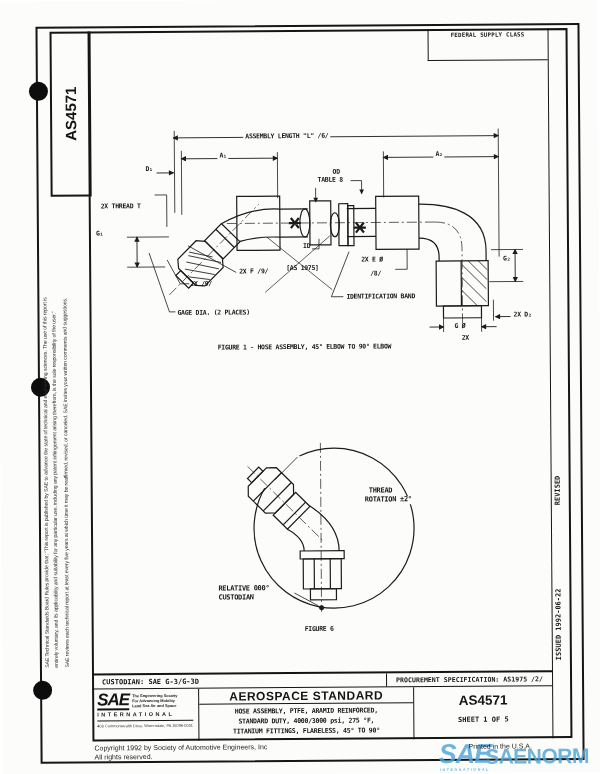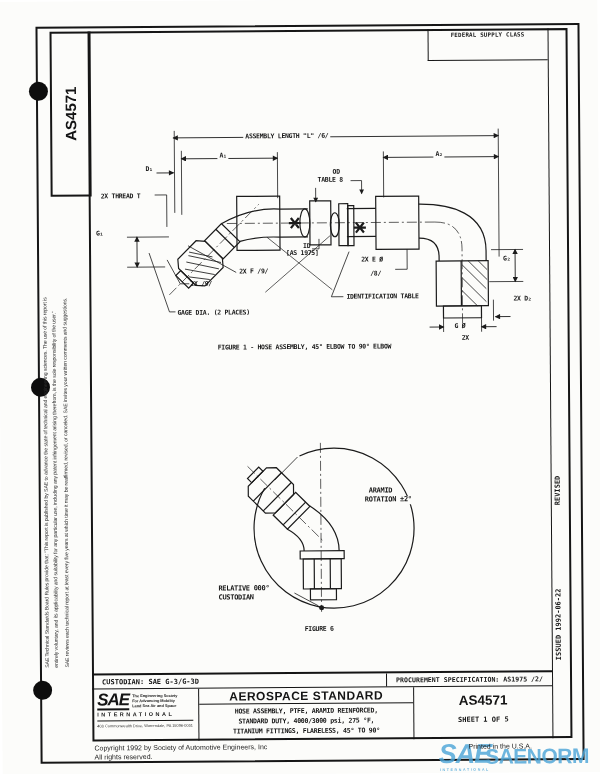--- a/index.html
+++ b/index.html
@@ -173,7 +173,7 @@
   <div class="lbl bg" style="left:219px;top:152px">A₁</div>
   <div class="lbl bg" style="left:435px;top:152px">A₂</div>
   <div class="lbl bg" style="left:145px;top:165px">D₁</div>
-  <div class="lbl" style="left:102px;top:192px">2X THREAD T</div>
+  <div class="lbl" style="left:102px;top:202px">2X THREAD T</div>
   <div class="lbl" style="left:97px;top:229px">G₁</div>
   <div class="lbl" style="left:334px;top:169px">OD</div>
   <div class="lbl" style="left:319px;top:177px">TABLE 8</div>

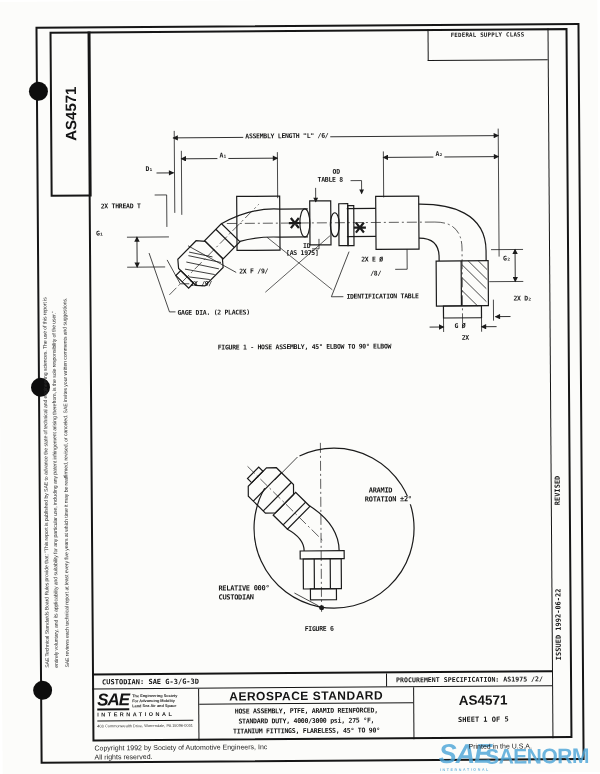--- a/index.html
+++ b/index.html
@@ -178,7 +178,7 @@
   <div class="lbl" style="left:334px;top:169px">OD</div>
   <div class="lbl" style="left:319px;top:177px">TABLE 8</div>
   <div class="lbl" style="left:304px;top:243px">ID</div>
-  <div class="lbl" style="left:287px;top:250px">[AS 1975]</div>
+  <div class="lbl" style="left:287px;top:265px">[AS 1975]</div>
   <div class="lbl" style="left:240px;top:268px">2X F  /9/</div>
   <div class="lbl" style="left:191px;top:280px">2X /9/</div>
   <div class="lbl" style="left:178px;top:309px">GAGE DIA. (2 PLACES)</div>

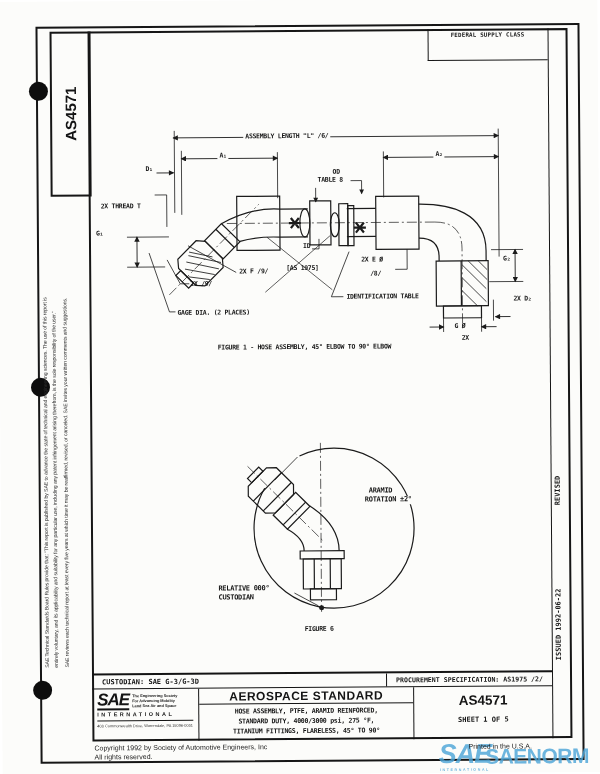--- a/index.html
+++ b/index.html
@@ -184,7 +184,7 @@
   <div class="lbl" style="left:178px;top:309px">GAGE DIA. (2 PLACES)</div>
   <div class="lbl" style="left:362px;top:257px">2X E Ø</div>
   <div class="lbl" style="left:371px;top:271px">/8/</div>
-  <div class="lbl" style="left:347px;top:294px">IDENTIFICATION TABLE</div>
+  <div class="lbl" style="left:347px;top:294px">IDENTIFICATION BAND</div>
   <div class="lbl" style="left:504px;top:257px">G₂</div>
   <div class="lbl" style="left:514px;top:297px">2X D₂</div>
   <div class="lbl" style="left:462px;top:336px">2X</div>

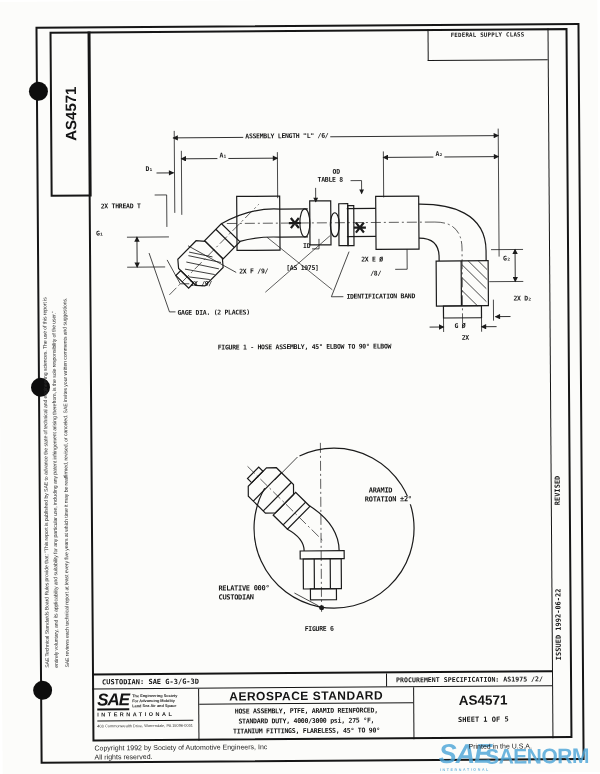--- a/index.html
+++ b/index.html
@@ -186,7 +186,7 @@
   <div class="lbl" style="left:371px;top:271px">/8/</div>
   <div class="lbl" style="left:347px;top:294px">IDENTIFICATION BAND</div>
   <div class="lbl" style="left:504px;top:257px">G₂</div>
-  <div class="lbl" style="left:514px;top:297px">2X D₂</div>
+  <div class="lbl" style="left:514px;top:313px">2X D₂</div>
   <div class="lbl" style="left:462px;top:336px">2X</div>
   <div class="lbl" style="left:455px;top:324px">G Ø</div>
   <div class="lbl" style="left:218px;top:344px">FIGURE 1 - HOSE ASSEMBLY, 45° ELBOW TO 90° ELBOW</div>

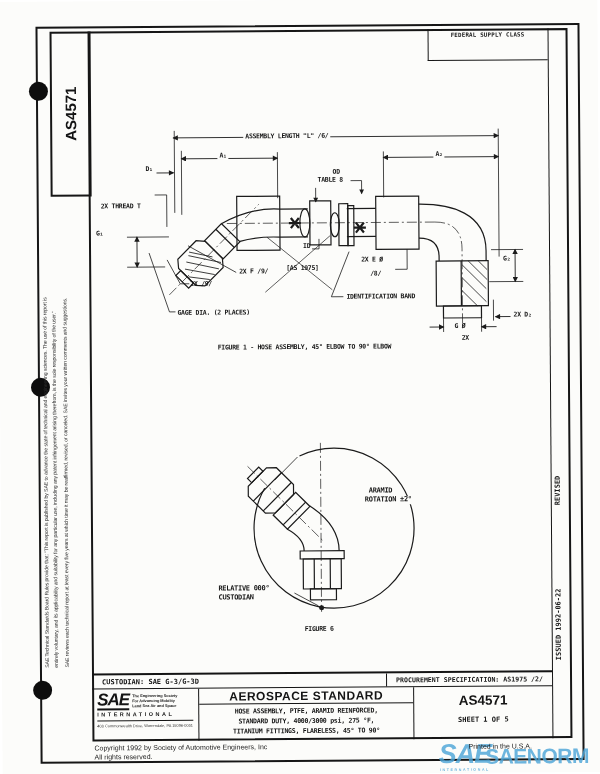--- a/index.html
+++ b/index.html
@@ -191,7 +191,7 @@
   <div class="lbl" style="left:455px;top:324px">G Ø</div>
   <div class="lbl" style="left:218px;top:344px">FIGURE 1 - HOSE ASSEMBLY, 45° ELBOW TO 90° ELBOW</div>
 
-  <div class="lbl bg" style="left:366px;top:488px;font-size:7px">ARAMID</div>
+  <div class="lbl bg" style="left:366px;top:488px;font-size:7px">THREAD</div>
   <div class="lbl bg" style="left:362px;top:497px;font-size:7px">ROTATION ±2°</div>
   <div class="lbl" style="left:217px;top:585px;font-size:7px">RELATIVE 000°</div>
   <div class="lbl" style="left:217px;top:594px;font-size:7px">CUSTODIAN</div>

